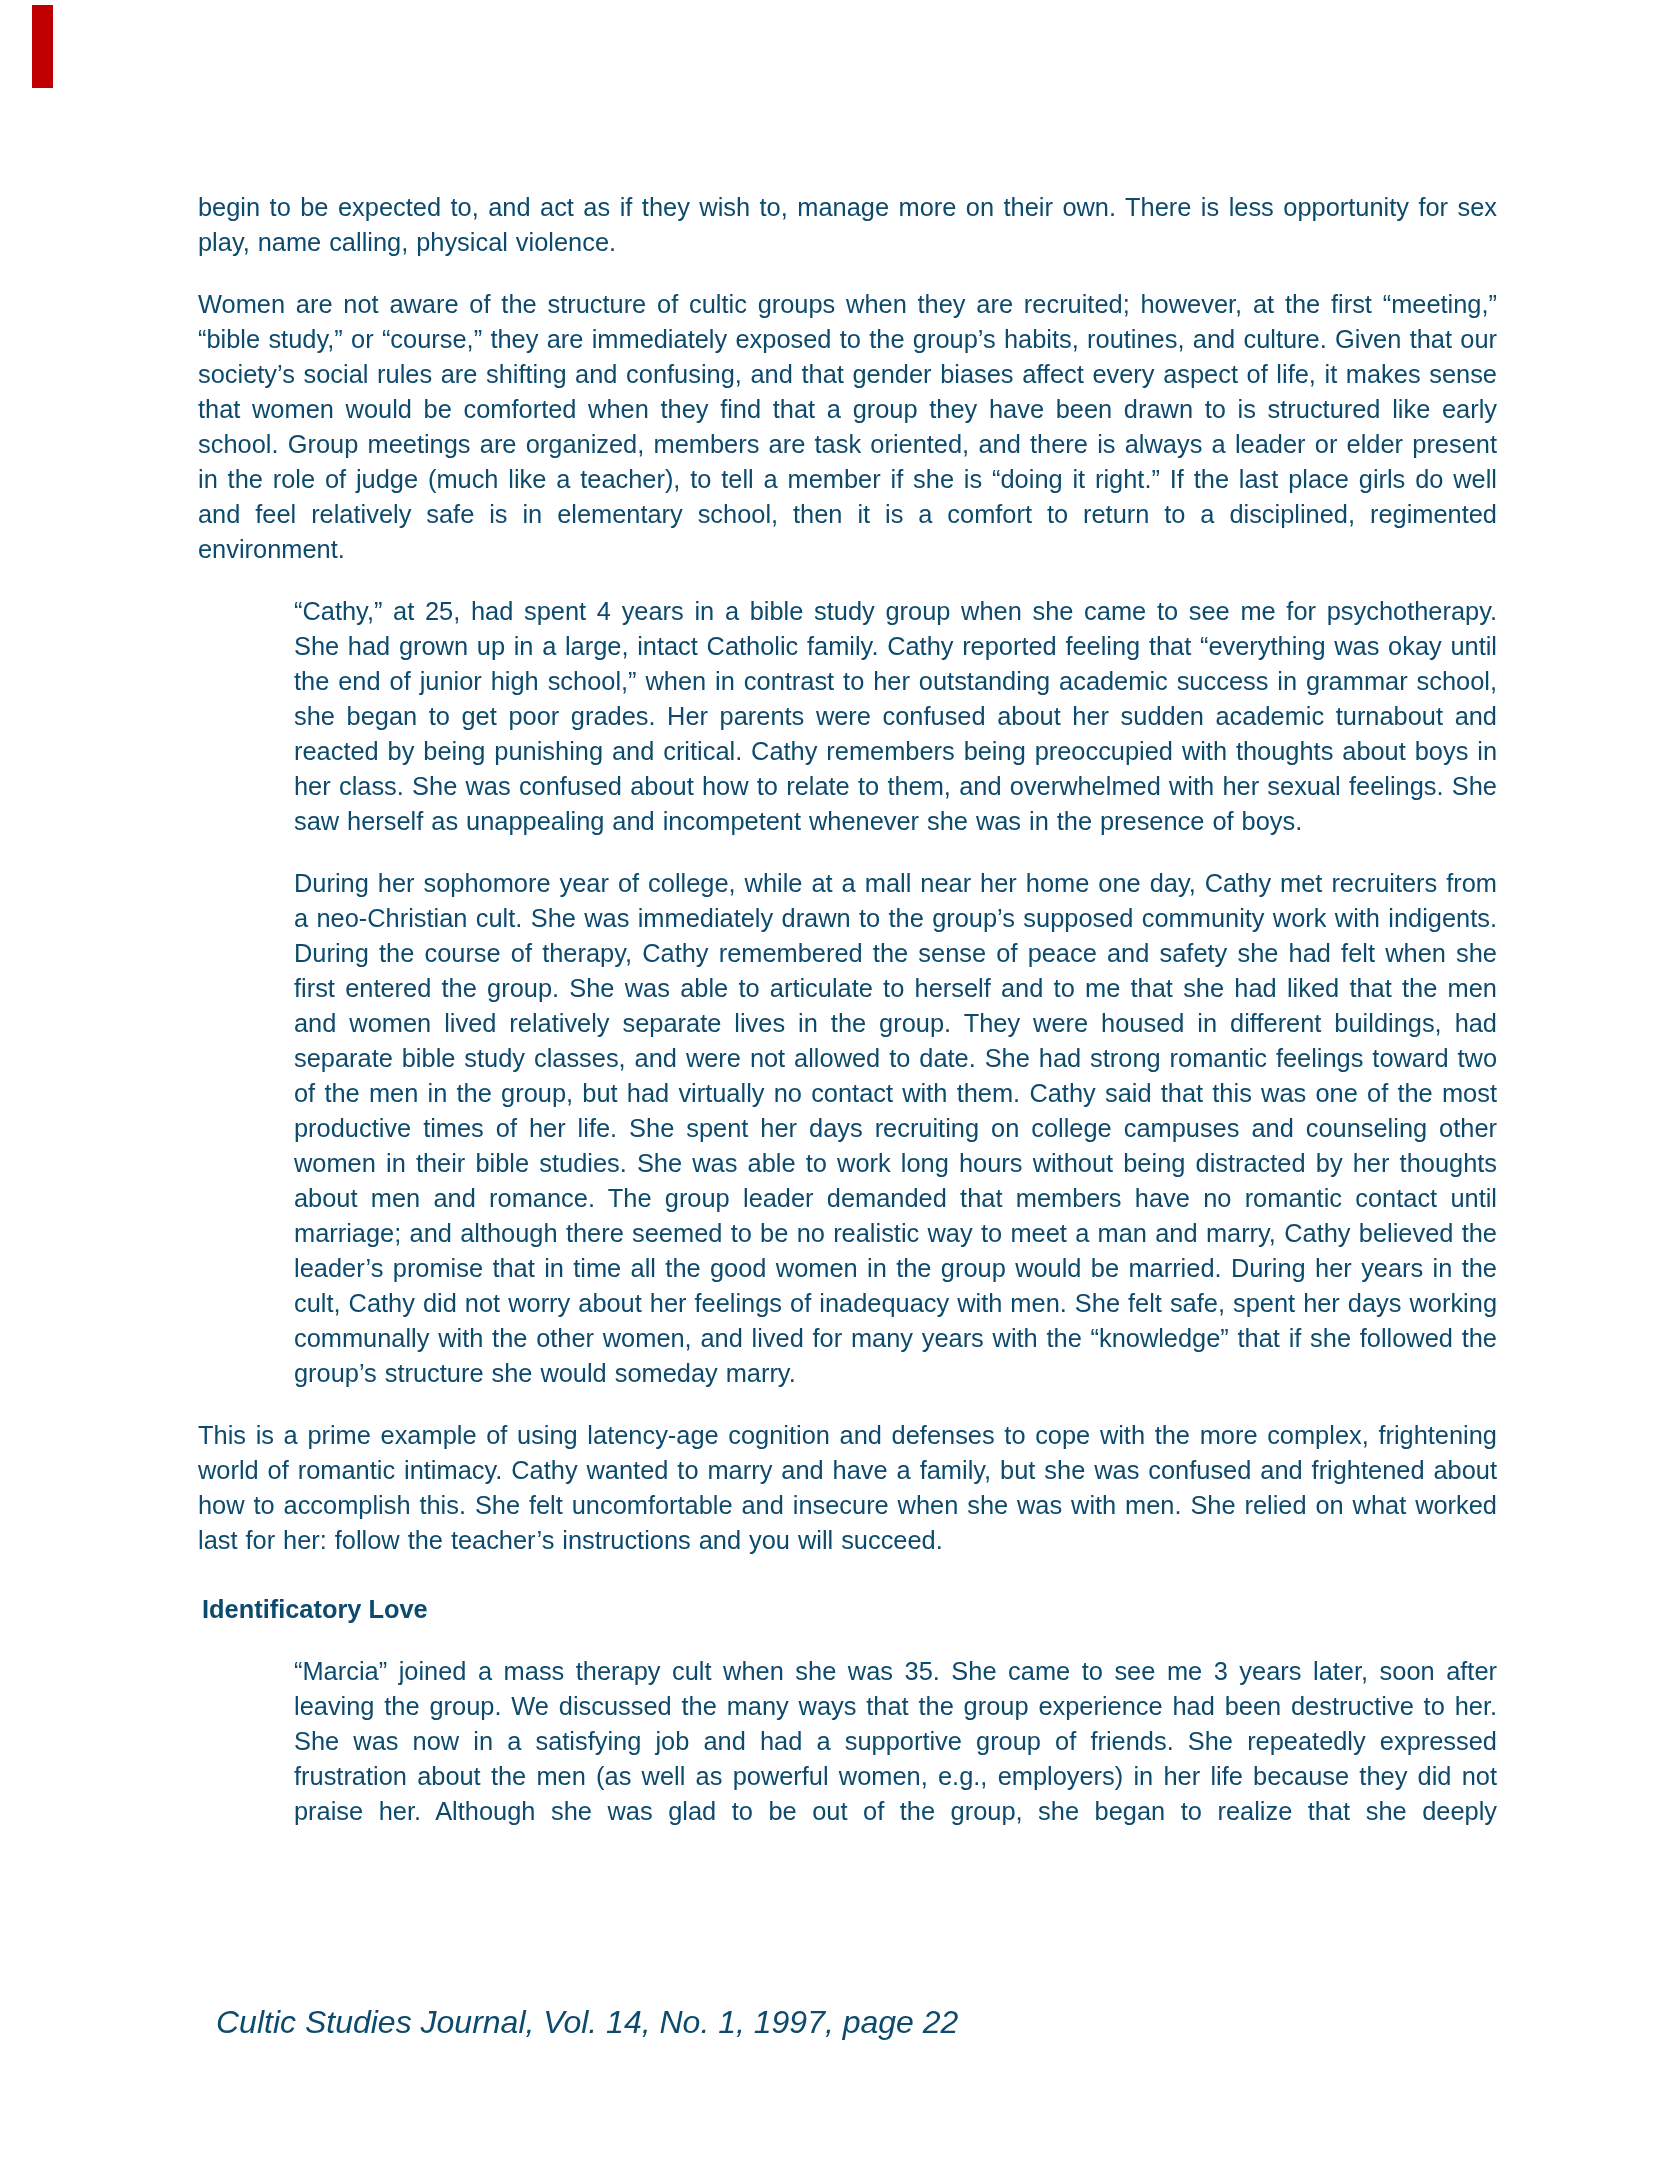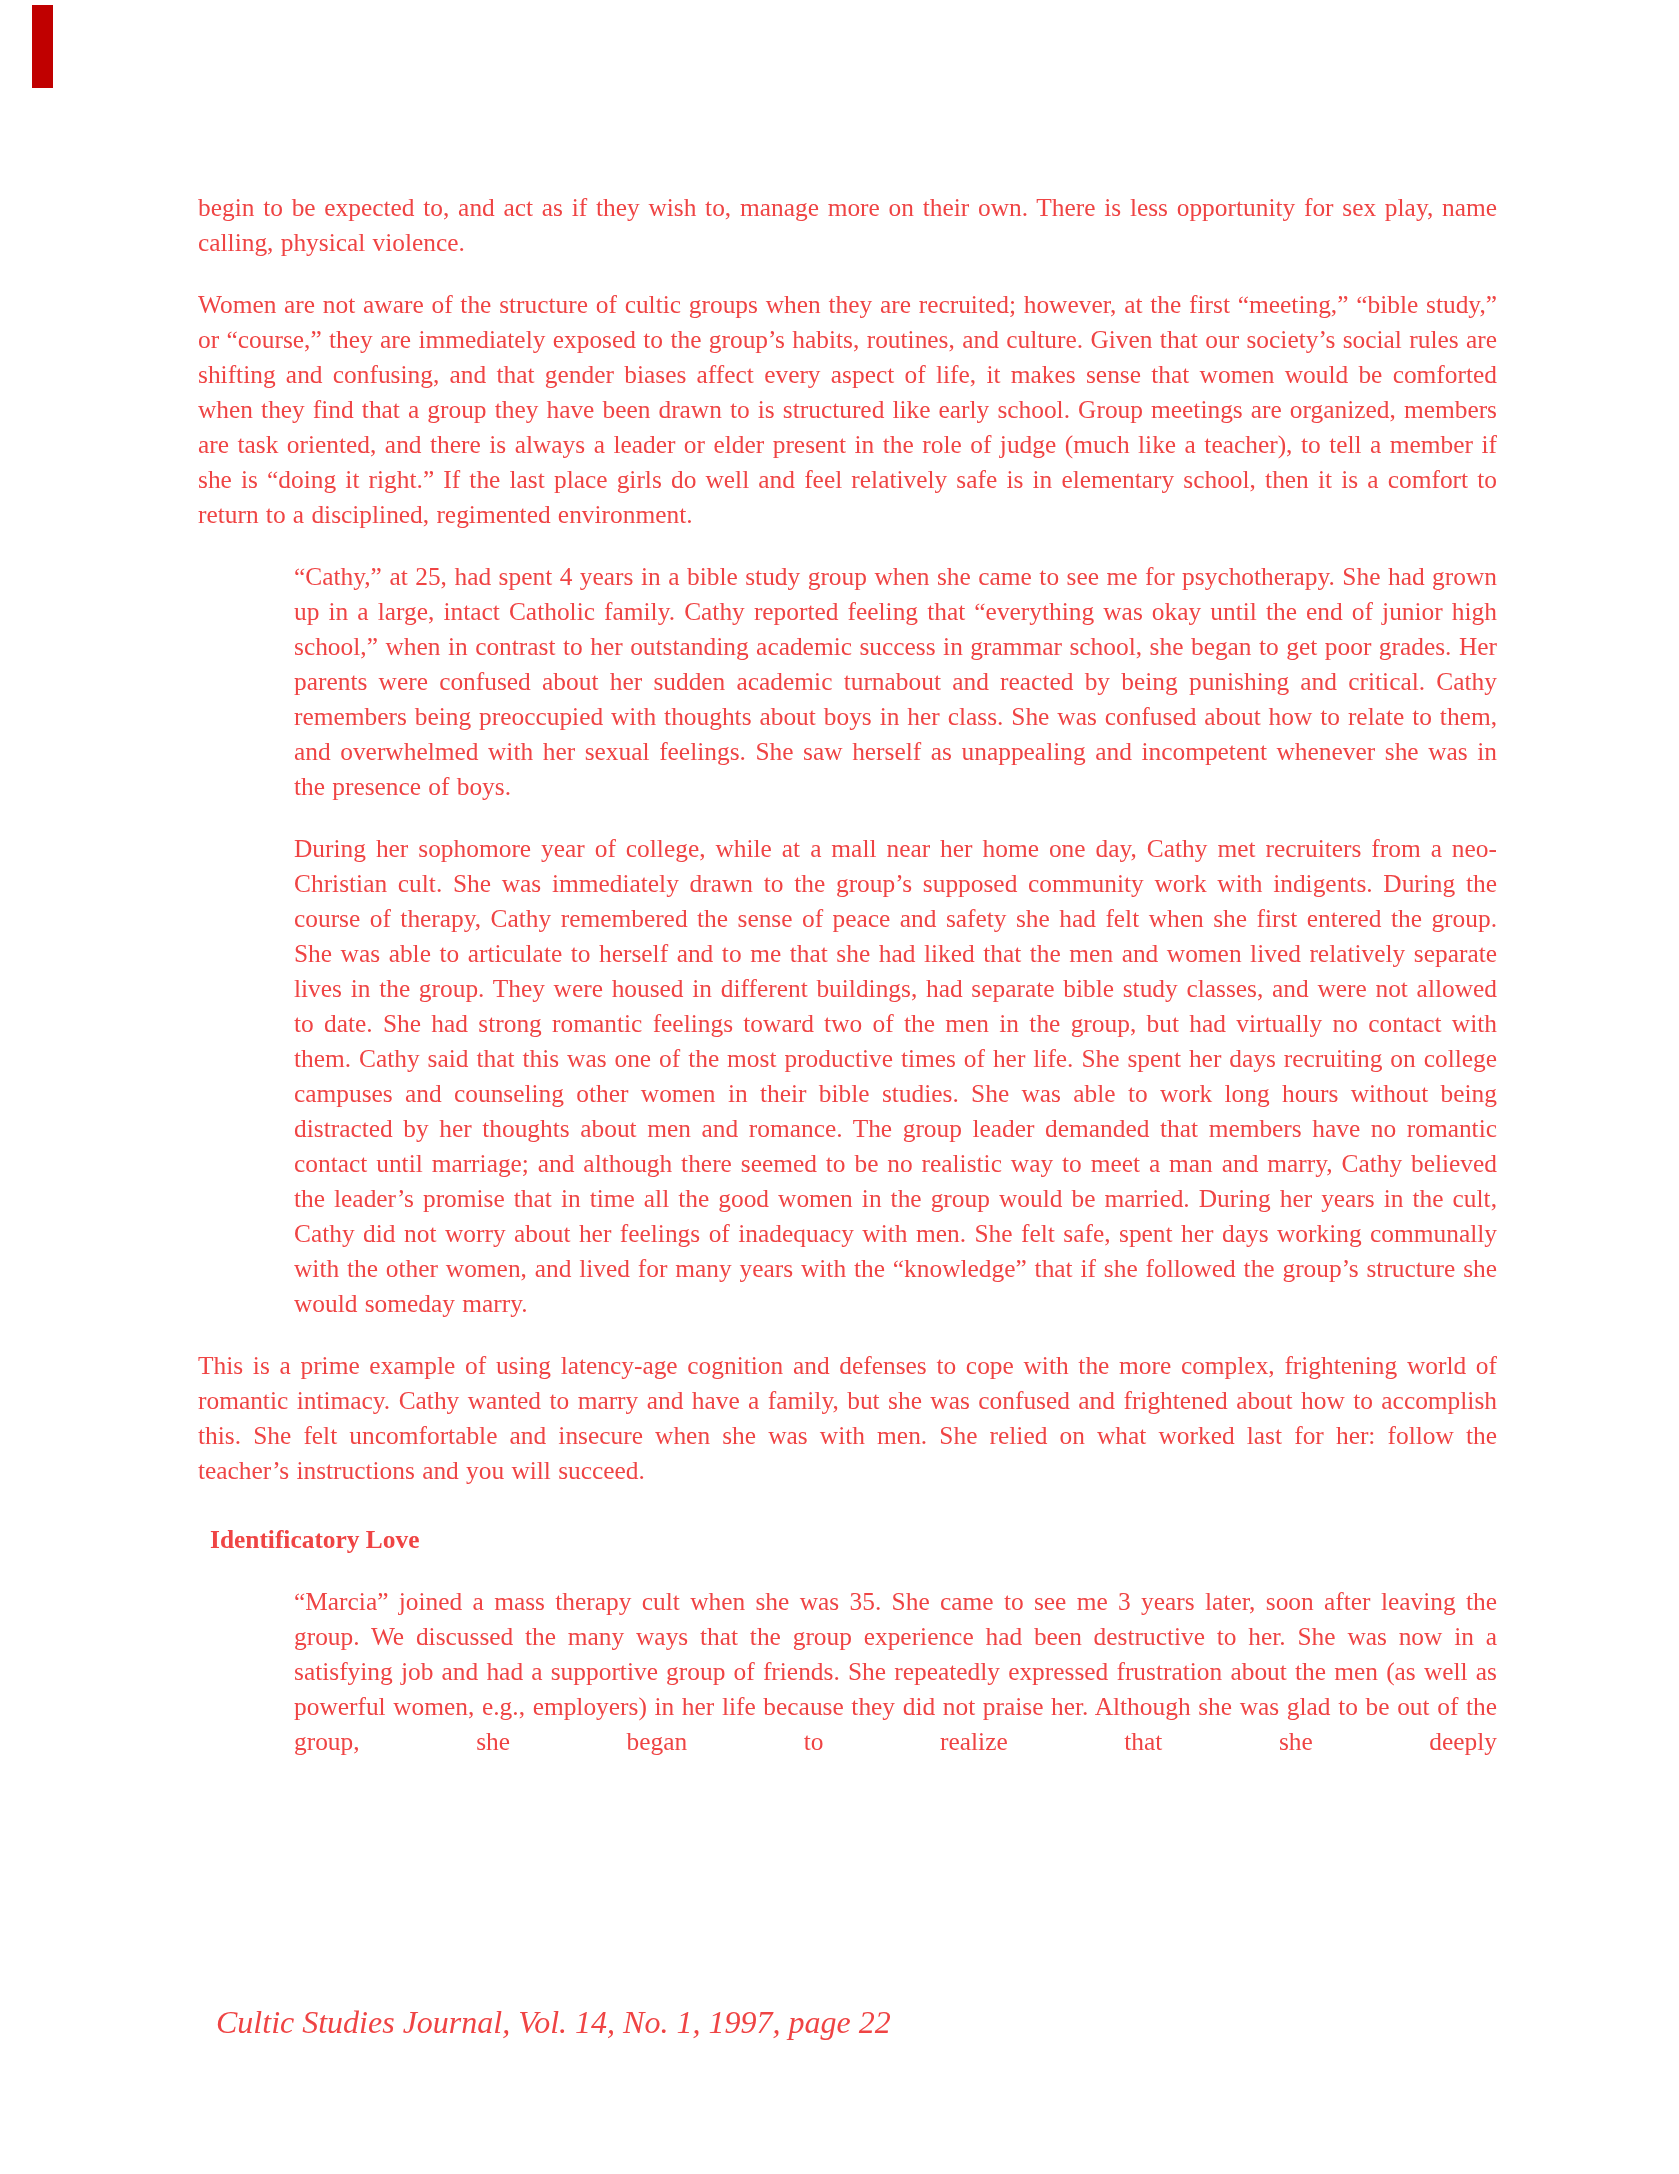--- a/index.html
+++ b/index.html
@@ -8,8 +8,8 @@
     width: 1680px;
     height: 2174px;
     background: #ffffff;
-    font-family: Liberation Serif, serif;
-    color: #ef4444;
+    font-family: Liberation Sans, sans-serif;
+    color: #0c4a6e;
     overflow: hidden;
   }
   .red-marker {

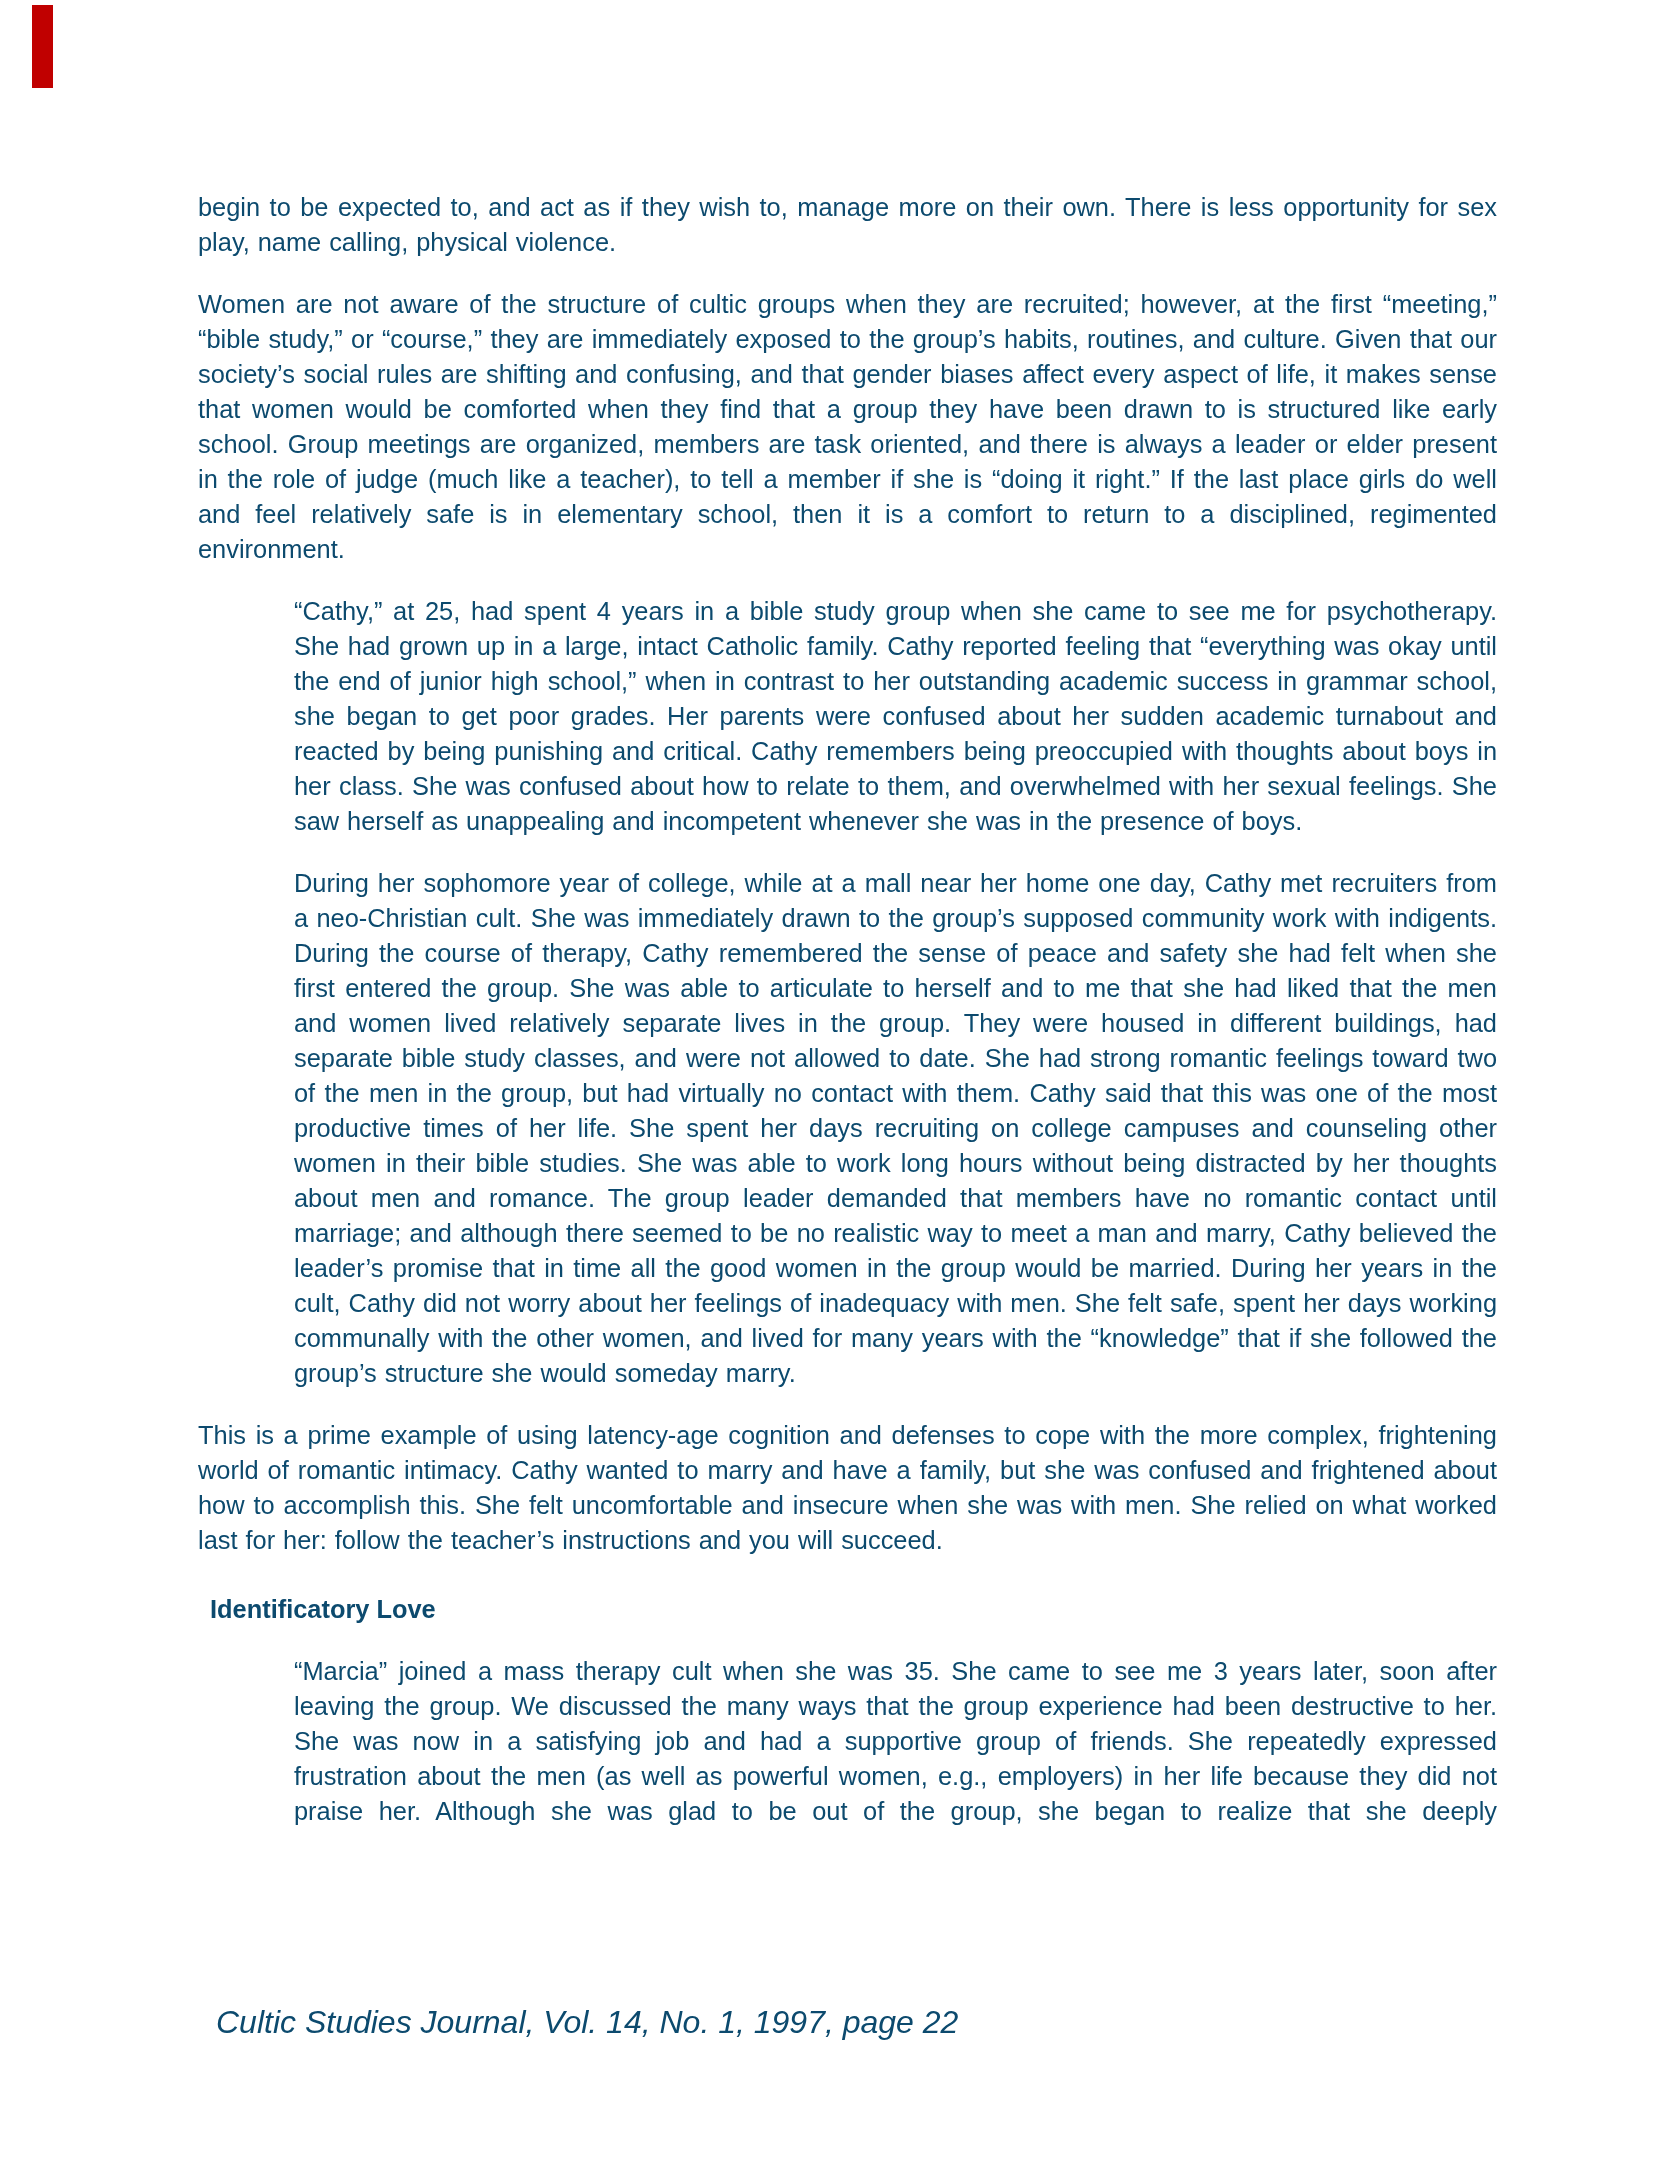--- a/index.html
+++ b/index.html
@@ -43,7 +43,7 @@
     font-size: 25.4px;
     line-height: 35px;
     font-weight: bold;
-    margin: 34px 0 27px 12px;
+    margin: 34px 0 27px 4px;
   }
   .footer-citation {
     position: absolute;

